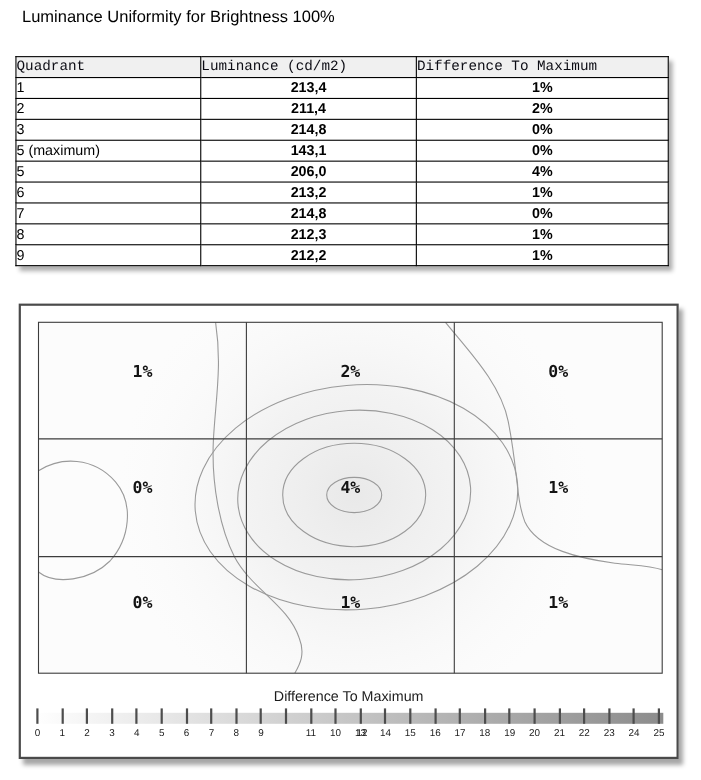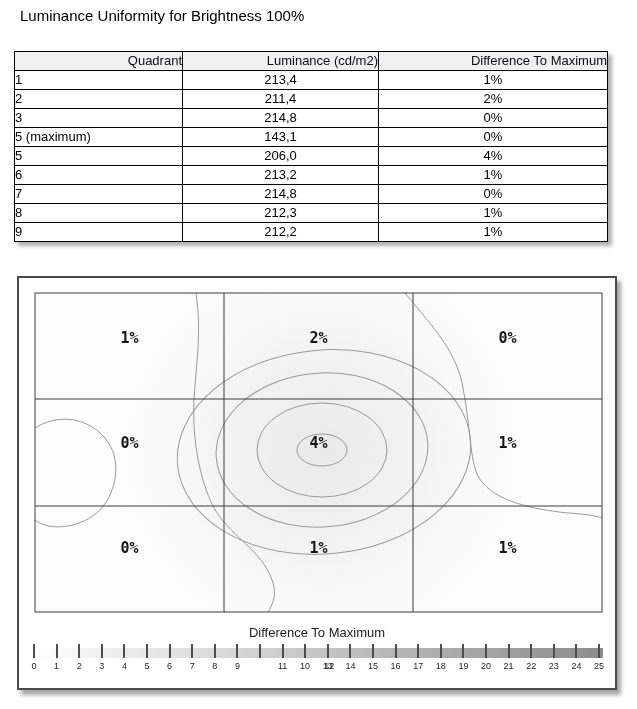--- a/index.html
+++ b/index.html
@@ -12,7 +12,7 @@
             table-layout:fixed;font-size:13px;background:#fff;
             box-shadow:4px 4px 4px rgba(0,0,0,0.32);}
   table.lum th,table.lum td{border:1px solid #000;height:18px;padding:0;line-height:18px;overflow:hidden;}
-  table.lum th{background:#f0f0f0;font-weight:normal;color:#0c0c14;text-align:right;}
+  table.lum th{background:#f0f0f0;font-weight:normal;color:#0c0c14;text-align:left;font-family:Liberation Mono, monospace;}
   table.lum td{color:#000;}
   td.qcol{text-align:left;padding-left:8px;}
   td.ccol{text-align:center;}

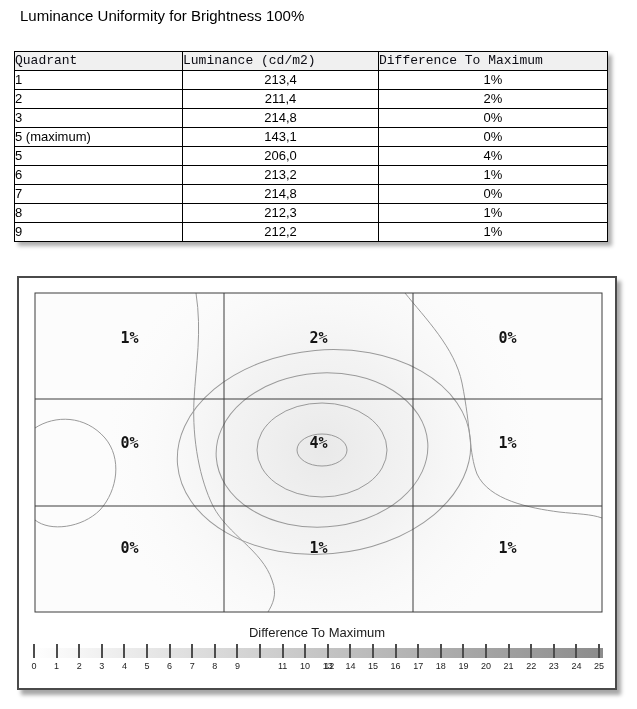--- a/index.html
+++ b/index.html
@@ -15,7 +15,7 @@
   table.lum th{background:#f0f0f0;font-weight:normal;color:#0c0c14;text-align:left;font-family:Liberation Mono, monospace;}
   table.lum td{color:#000;}
   td.qcol{text-align:left;padding-left:8px;}
-  td.ccol{text-align:center;}
+  td.ccol{text-align:center;font-weight:bold;}
   col.c1{width:168px;} col.c2{width:196px;} col.c3{width:229px;}
 
   

